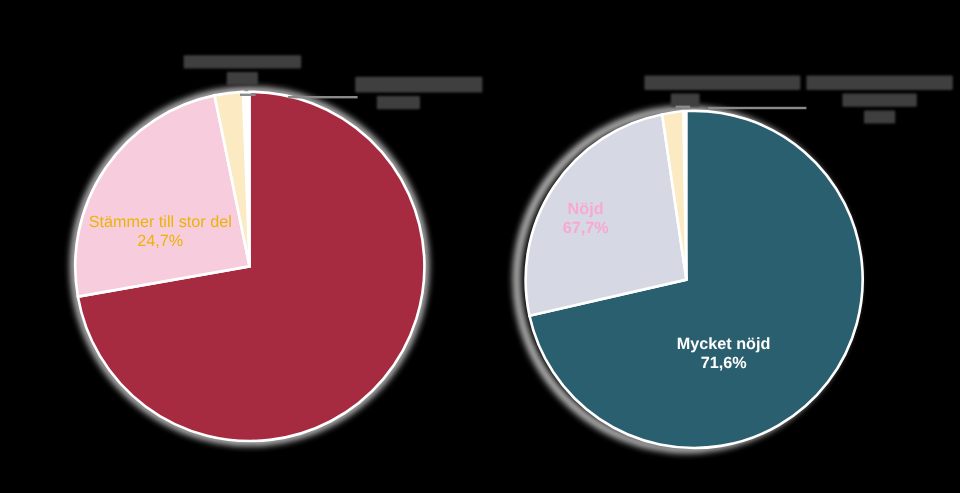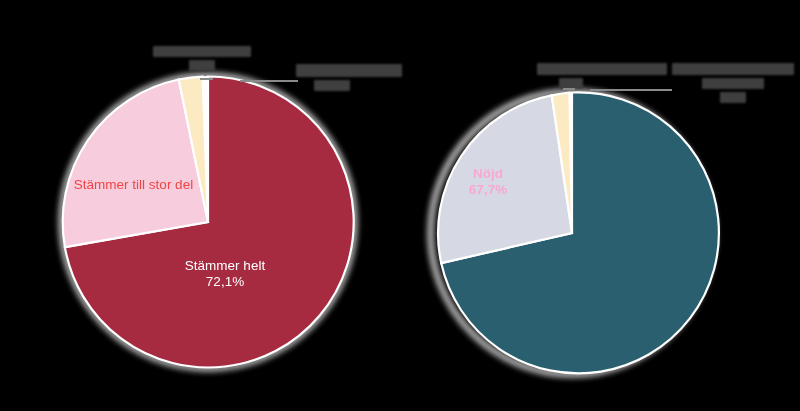--- a/index.html
+++ b/index.html
@@ -60,7 +60,7 @@
     font-weight: 400;
   }
   #label-stammer-stor-del {
-    color: #ef4444;
+    color: #eab308;
     font-weight: 400;
   }
   

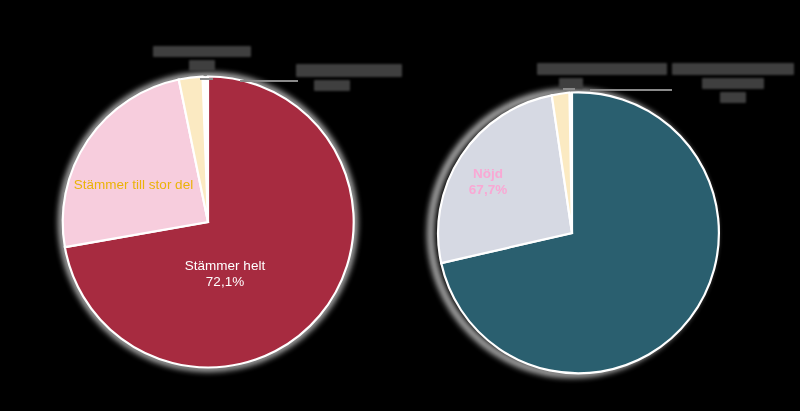--- a/index.html
+++ b/index.html
@@ -127,6 +127,7 @@
 
     <div class="slice-label" id="label-stammer-stor-del" style="left:61px; top:177px; width:145px;">
       <span class="lbl-name">Stämmer till stor del</span>
+      <span class="lbl-val">24,7%</span>
     </div>
 
     <div class="redacted-label" id="redacted-left-a" style="left:152px; top:46px; width:100px;">

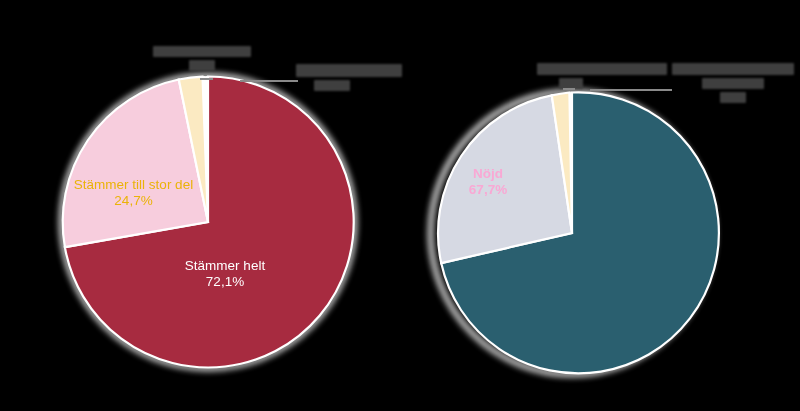--- a/index.html
+++ b/index.html
@@ -120,10 +120,6 @@
       </g>
     </svg>
 
-    <div class="slice-label" id="label-stammer-helt" style="left:160px; top:258px; width:130px;">
-      <span class="lbl-name">Stämmer helt</span>
-      <span class="lbl-val">72,1%</span>
-    </div>
 
     <div class="slice-label" id="label-stammer-stor-del" style="left:61px; top:177px; width:145px;">
       <span class="lbl-name">Stämmer till stor del</span>

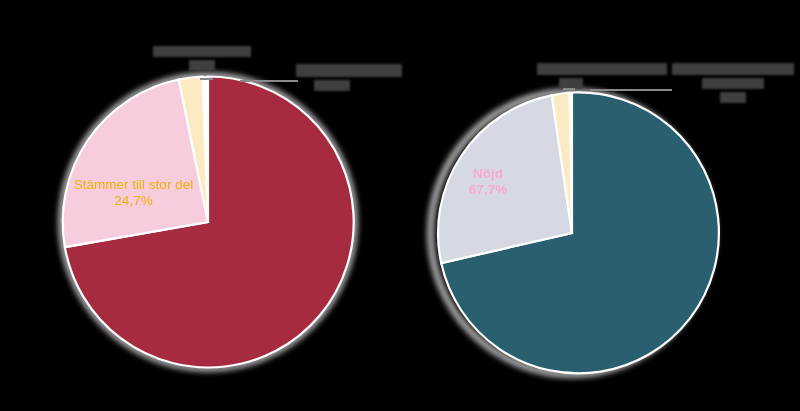--- a/index.html
+++ b/index.html
@@ -162,6 +162,7 @@
     </svg>
 
     <div class="slice-label" id="label-mycket-nojd" style="left:143px; top:279px; width:120px;">
+      <span class="lbl-name">Mycket nöjd</span>
     </div>
 
     <div class="slice-label" id="label-nojd" style="left:48px; top:166px; width:80px;">

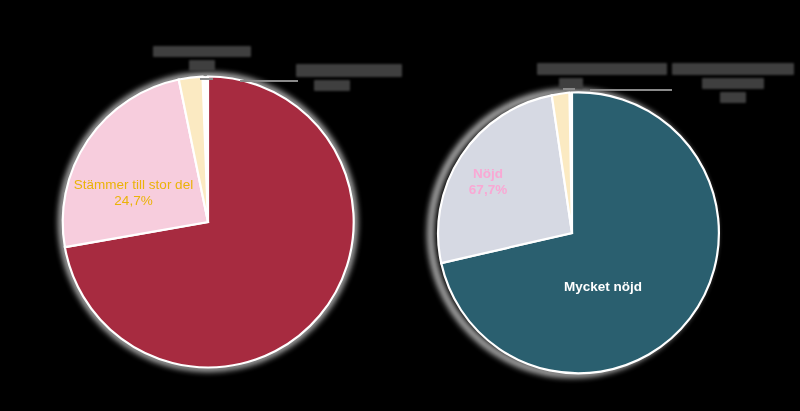--- a/index.html
+++ b/index.html
@@ -163,6 +163,7 @@
 
     <div class="slice-label" id="label-mycket-nojd" style="left:143px; top:279px; width:120px;">
       <span class="lbl-name">Mycket nöjd</span>
+      <span class="lbl-val">71,6%</span>
     </div>
 
     <div class="slice-label" id="label-nojd" style="left:48px; top:166px; width:80px;">

